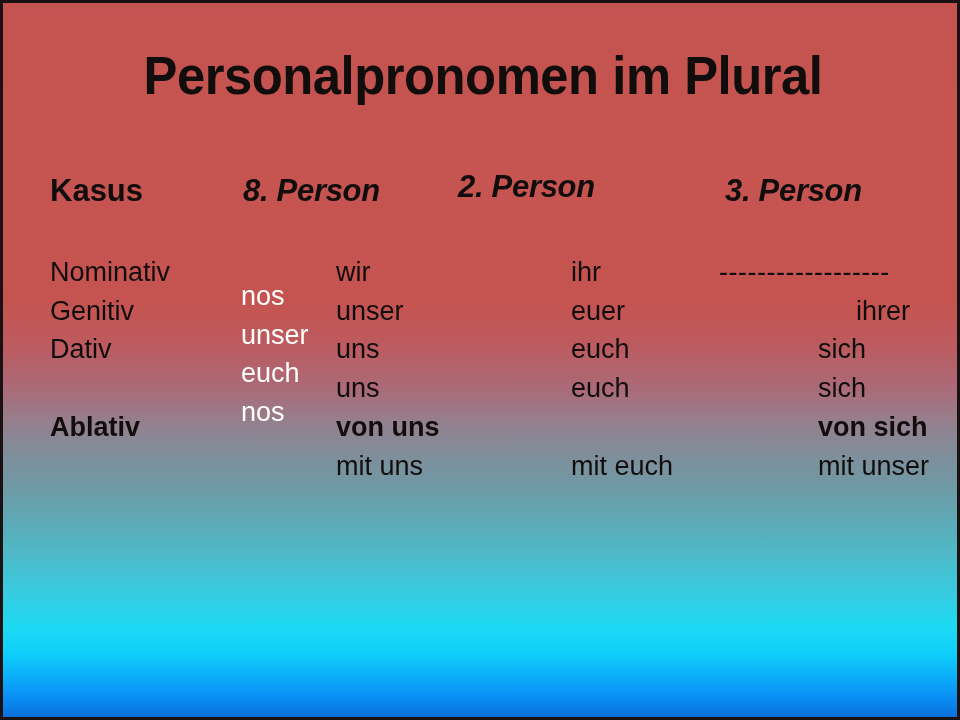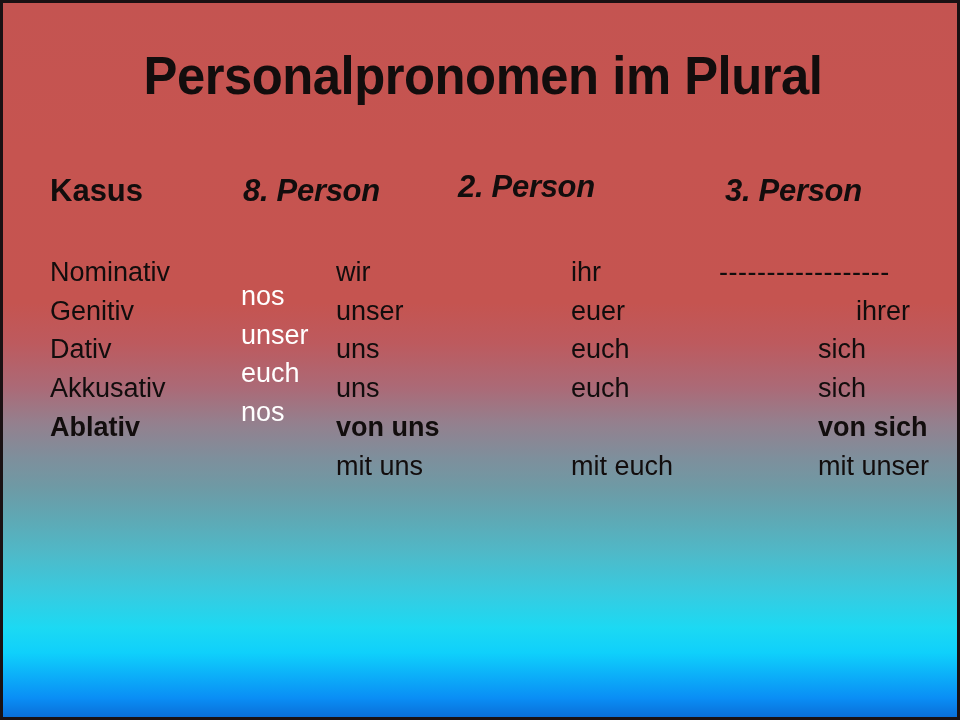--- a/index.html
+++ b/index.html
@@ -148,7 +148,6 @@
     <div class="cell c-p2 r2">euch</div>
     <div class="cell c-p3 r2">sich</div>
 
-    <div class="cell c-kasus r3">Akkusativ</div>
     <div class="cell latin c-latin r3">nos</div>
     <div class="cell c-p1 r3">uns</div>
     <div class="cell c-p2 r3">euch</div>

